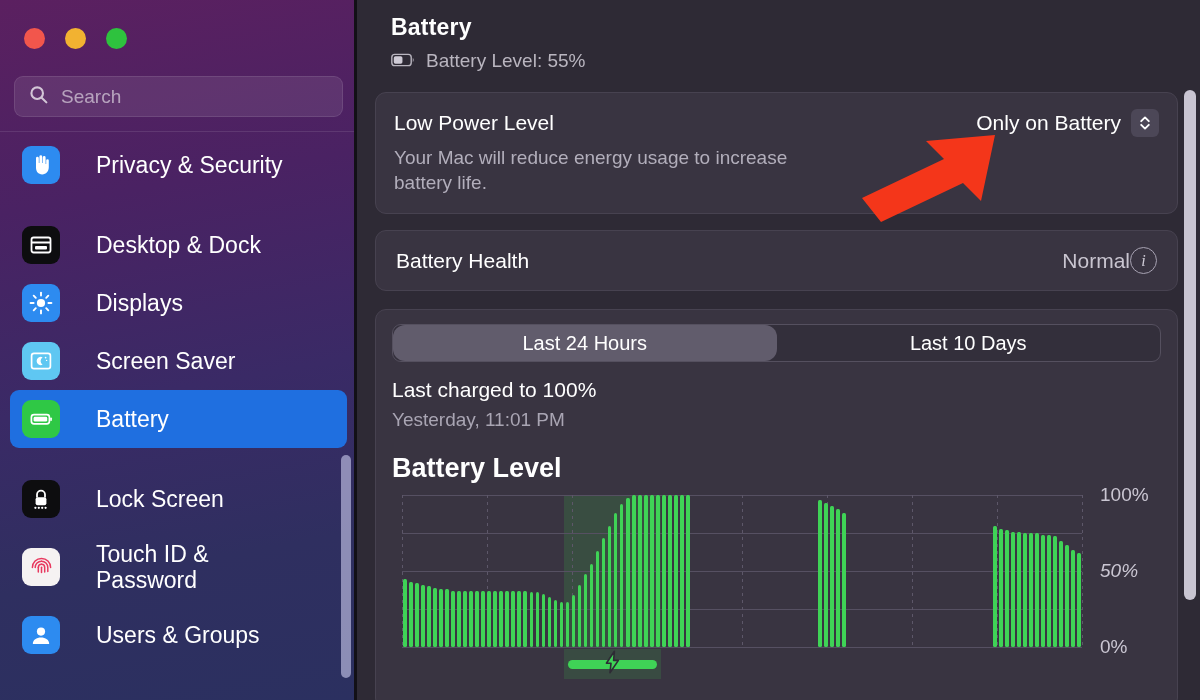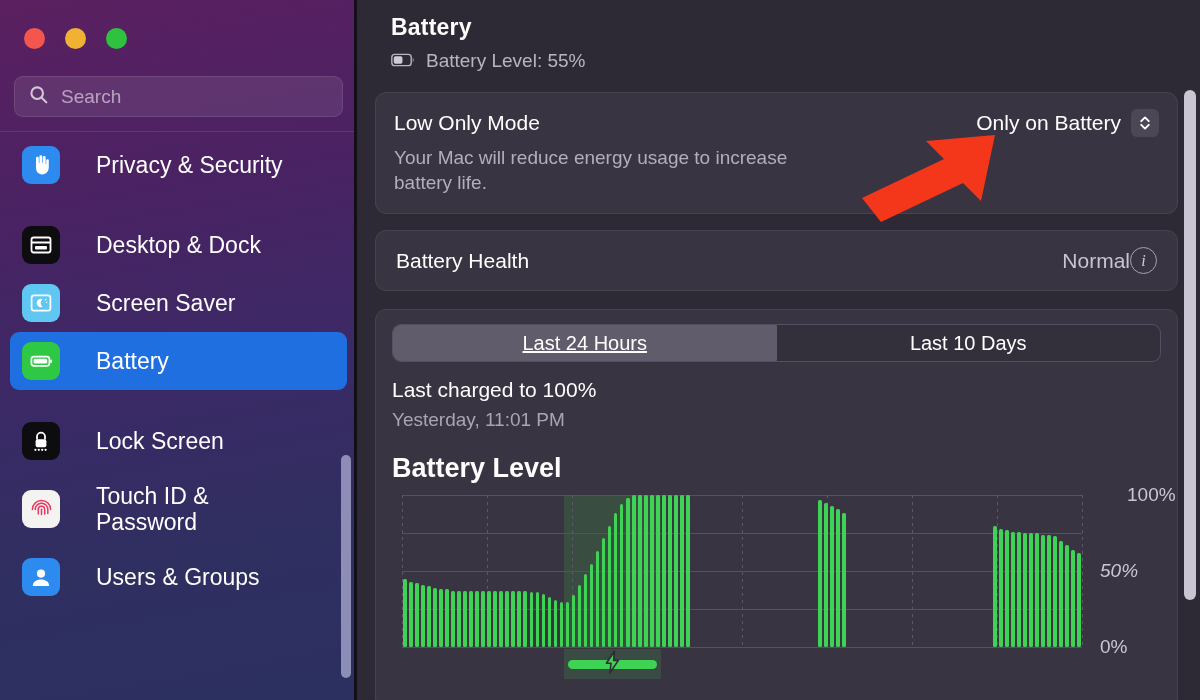--- a/index.html
+++ b/index.html
@@ -357,7 +357,7 @@
 
     <div class="card lpm">
       <div class="row-top">
-        <span class="row-title">Low Only Mode</span>
+        <span class="row-title">Low Power Level</span>
         <span class="popup">
           <span>Only on Battery</span>
           <span class="stepper">

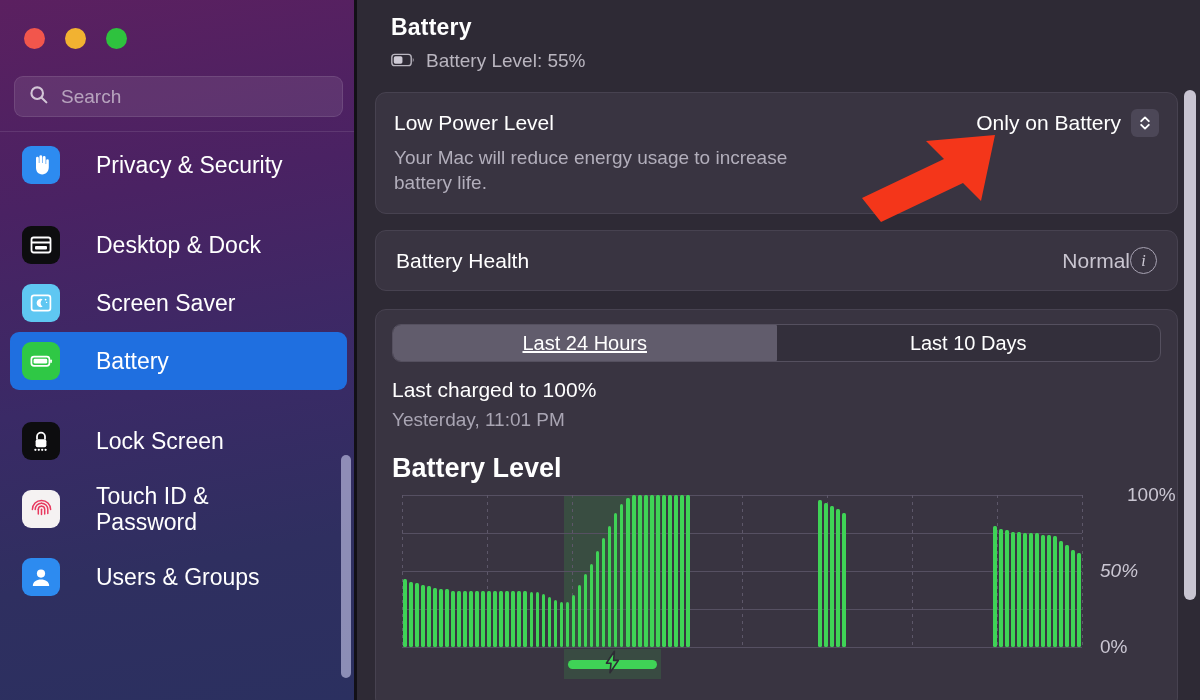--- a/index.html
+++ b/index.html
@@ -264,6 +264,24 @@
         <span class="label">Desktop &amp; Dock</span>
       </div>
 
+      <div class="nav-item">
+        <span class="app-icon ic-displays">
+          <svg width="26" height="26" viewBox="0 0 26 26" fill="none" stroke="#ffffff" stroke-width="1.9" stroke-linecap="round">
+            <circle cx="13" cy="13" r="4.1" fill="#ffffff" stroke="none"></circle>
+            <g>
+              <line x1="13" y1="2.6" x2="13" y2="5.6"></line>
+                <line x1="13" y1="20.4" x2="13" y2="23.4"></line>
+              <line x1="2.6" y1="13" x2="5.6" y2="13"></line>
+                <line x1="20.4" y1="13" x2="23.4" y2="13"></line>
+              <line x1="5.7" y1="5.7" x2="7.8" y2="7.8"></line>
+                <line x1="18.2" y1="18.2" x2="20.3" y2="20.3"></line>
+              <line x1="5.7" y1="20.3" x2="7.8" y2="18.2"></line>
+                <line x1="18.2" y1="7.8" x2="20.3" y2="5.7"></line>
+            </g>
+          </svg>
+        </span>
+        <span class="label">Displays</span>
+      </div>
 
 
       <div class="nav-item">

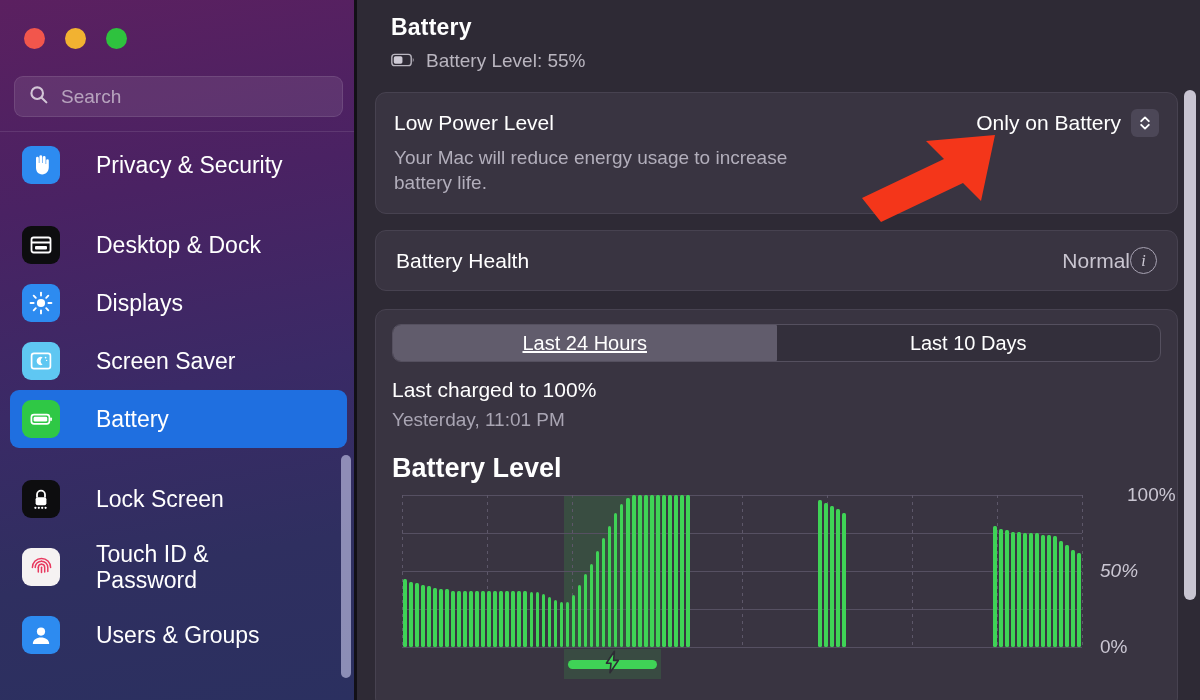--- a/index.html
+++ b/index.html
@@ -170,7 +170,7 @@
     display: flex; align-items: center; justify-content: center;
     font-size: 20px; color: #ffffff;
   }
-  .seg.active { background: #615c6c; border-radius: 1px; text-decoration: underline; }
+  .seg.active { background: #615c6c; border-radius: 12px; }
 
   .charged-title { margin-top: 16px; font-size: 21px; color: #ffffff; }
   .charged-time  { margin-top: 7px; font-size: 19px; color: #a9a5b3; }

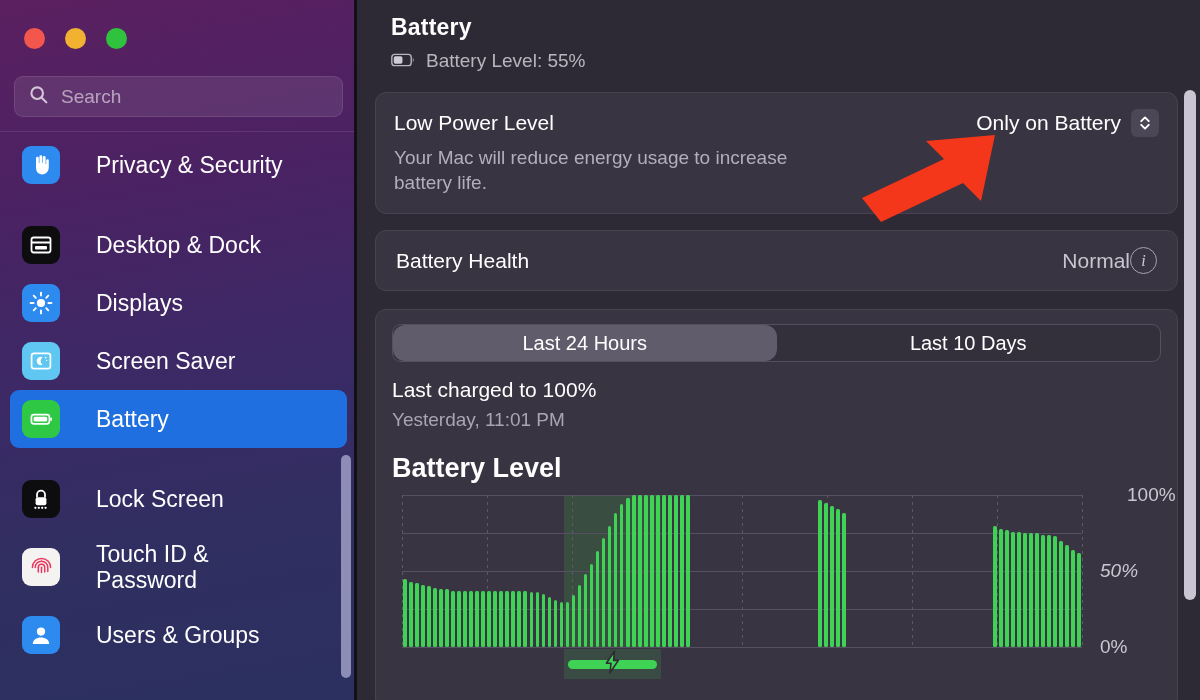--- a/index.html
+++ b/index.html
@@ -506,7 +506,7 @@
             </div>
         </div>
         <div class="ylabels" id="ylabels">
-            <div class="ylab" style="top: 0px; margin-left: 27px;">100%</div>
+            <div class="ylab" style="top: 0px;">100%</div>
             <div class="ylab" style="top: 76px; font-style: italic;">50%</div>
             <div class="ylab" style="top: 152px;">0%</div>
           </div>

